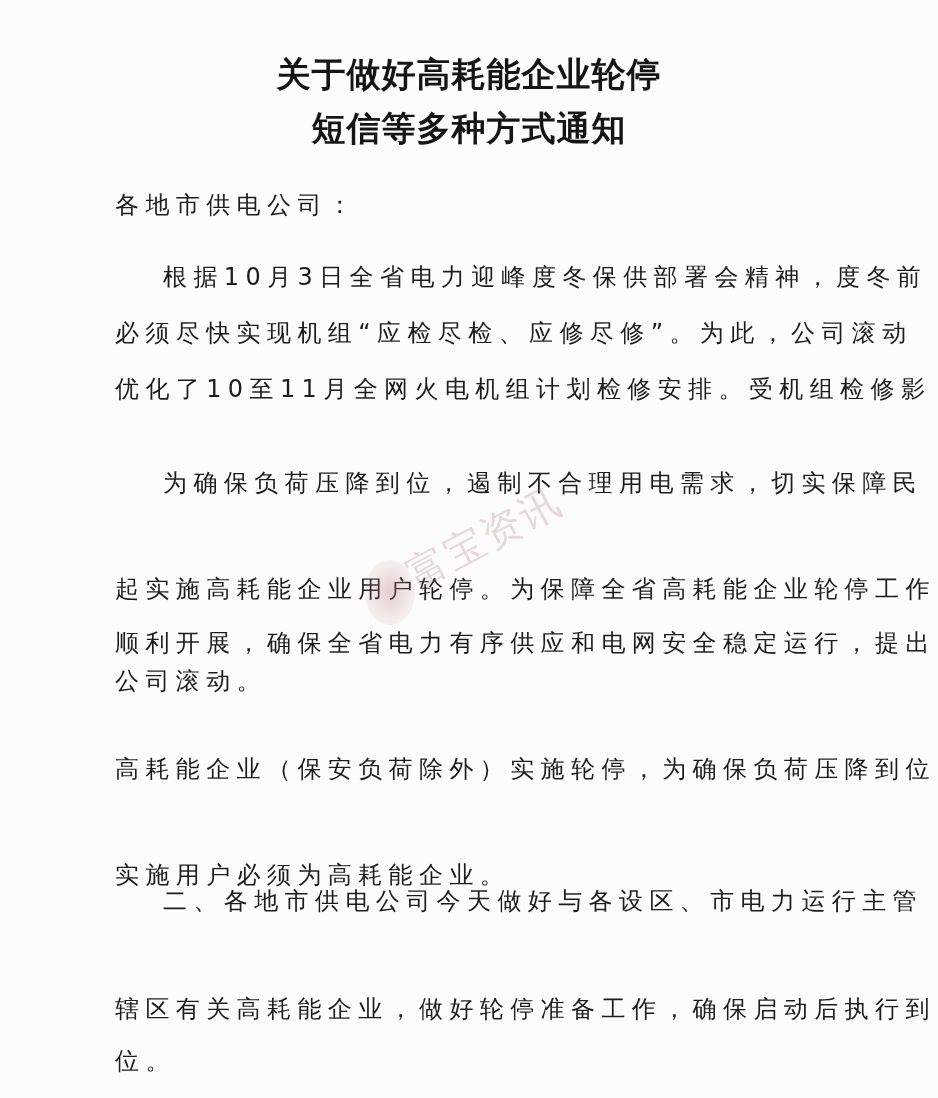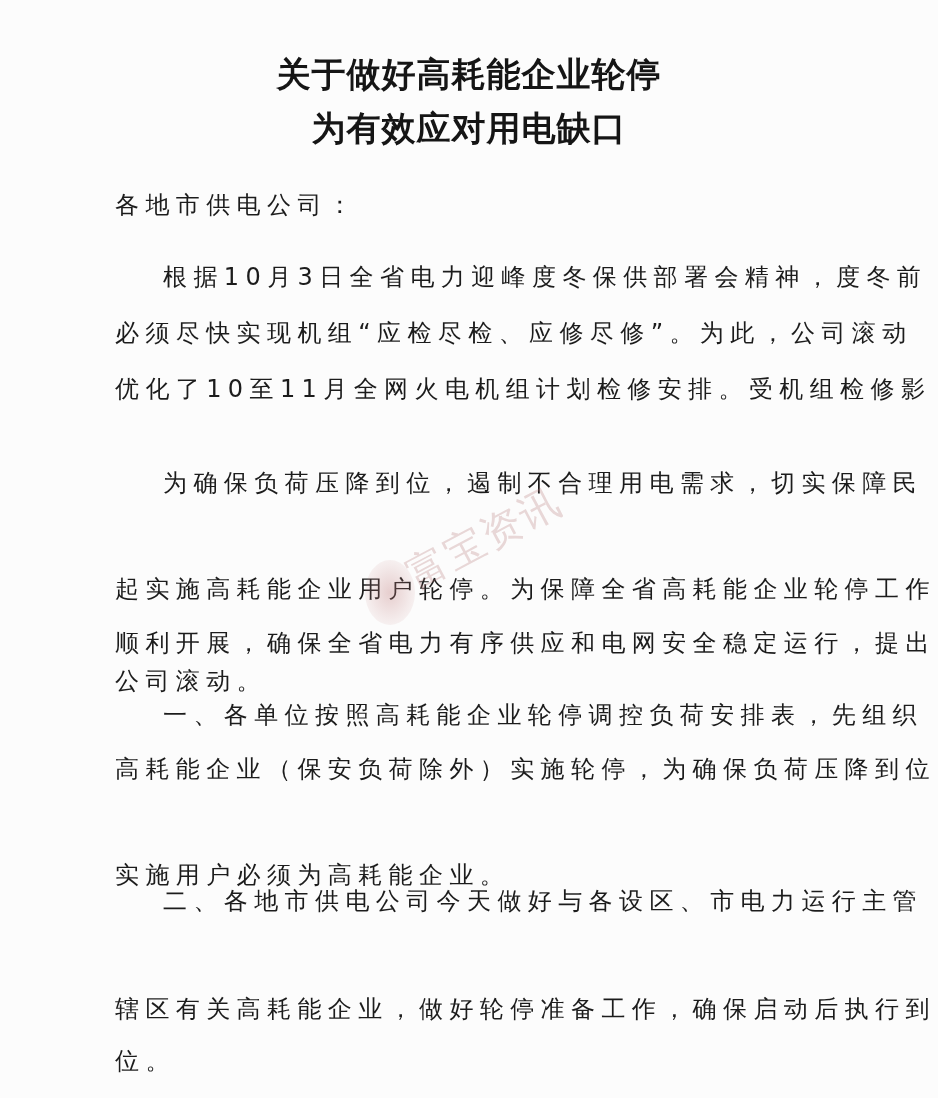--- a/index.html
+++ b/index.html
@@ -79,7 +79,7 @@
 <div class="page">
 
   <div class="title l1">关于做好高耗能企业轮停</div>
-  <div class="title l2">为有效应对用电缺口</div>
+  <div class="title l2">短信等多种方式通知</div>
 
   <div class="line" style="top:184px;">各地市供电公司：</div>
 

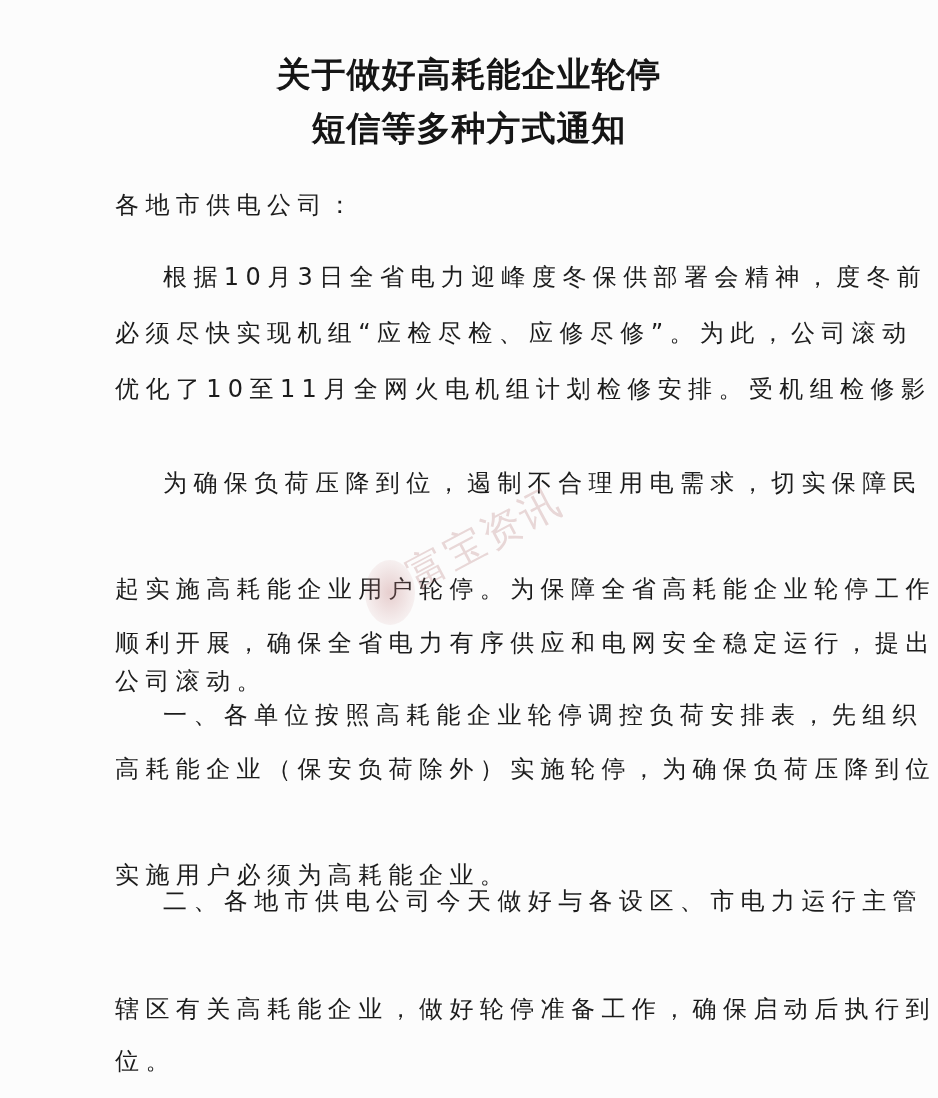--- a/index.html
+++ b/index.html
@@ -92,7 +92,6 @@
   <div class="line" style="top:622px;">顺利开展，确保全省电力有序供应和电网安全稳定运行，提出</div>
   <div class="line" style="top:660px;">公司滚动。</div>
 
-  <div class="line indent" style="top:694px;">一、各单位按照高耗能企业轮停调控负荷安排表，先组织</div>
   <div class="line" style="top:748px;">高耗能企业（保安负荷除外）实施轮停，为确保负荷压降到位，</div>
   <div class="line" style="top:854px;">实施用户必须为高耗能企业。</div>
 

